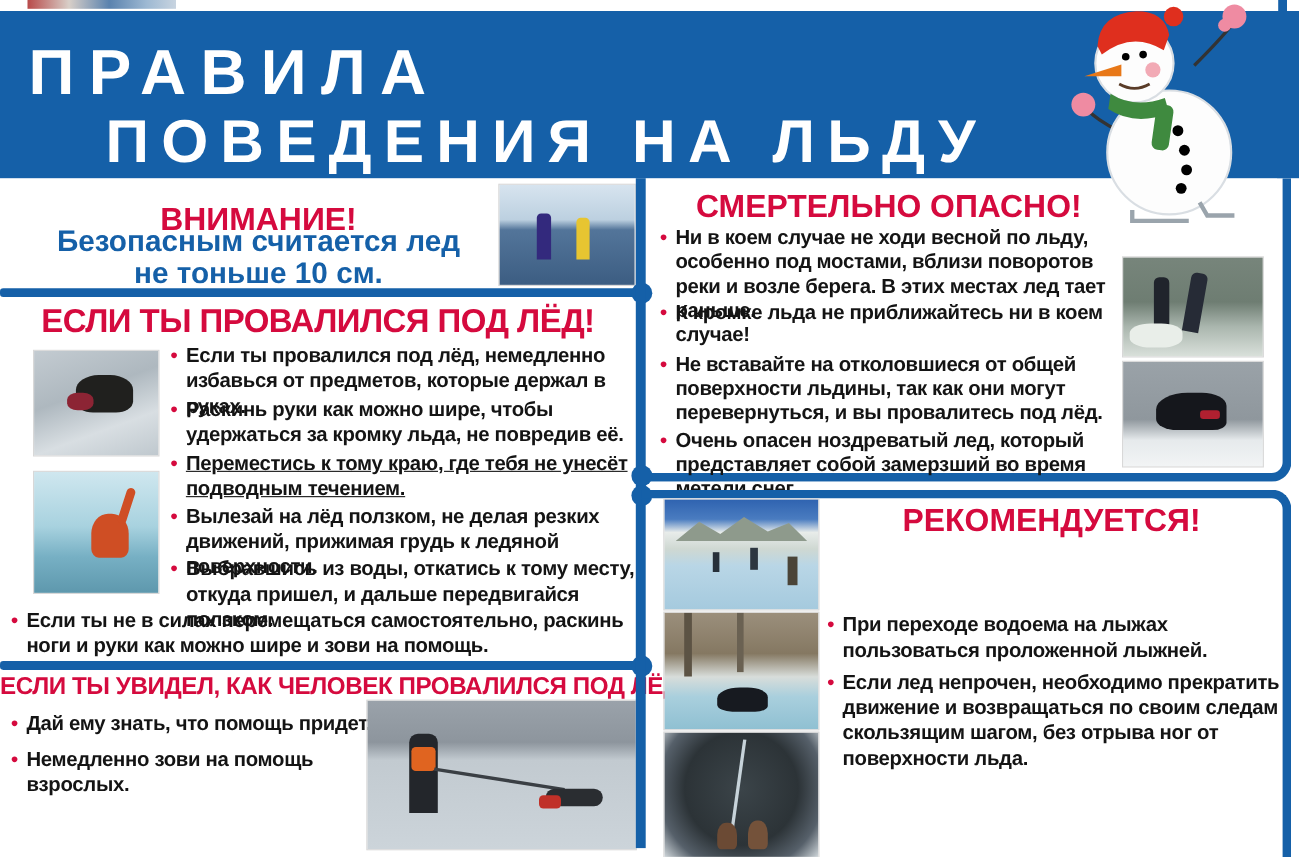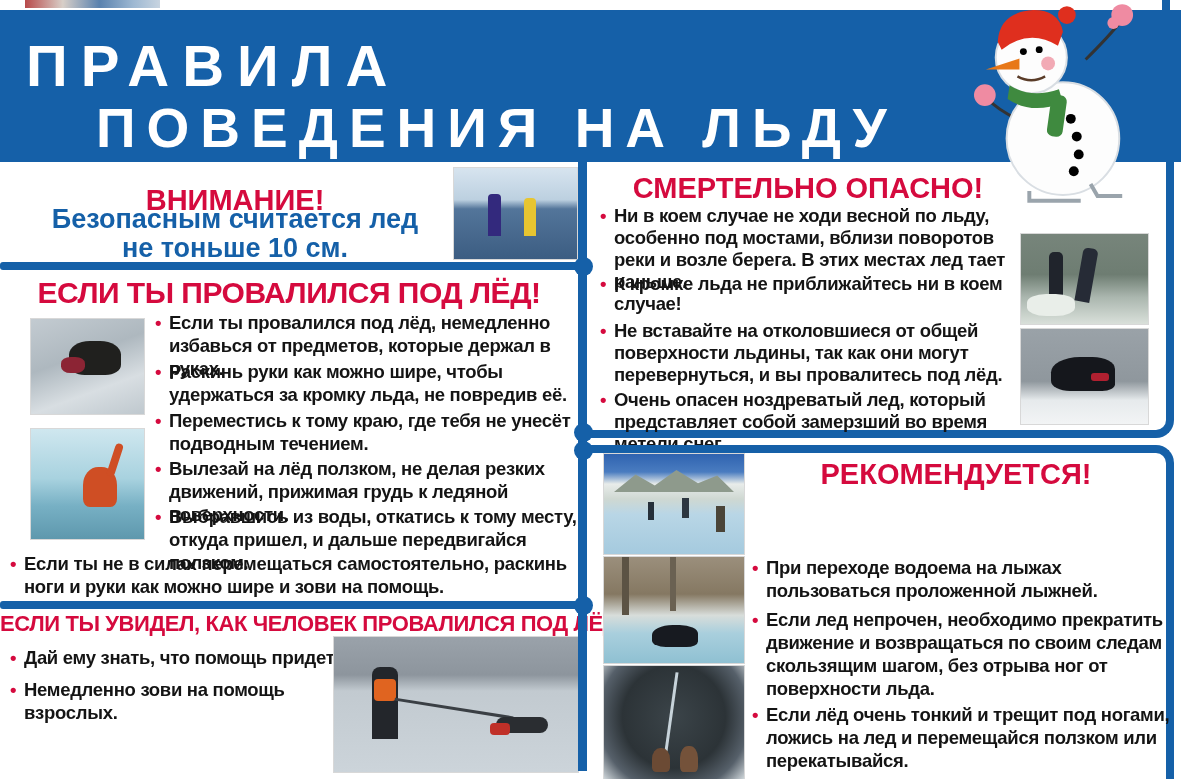--- a/index.html
+++ b/index.html
@@ -95,7 +95,7 @@
 
   <div class="abs bullet" style="left:155px;top:311px;width:428px;">Если ты провалился под лёд, немедленно избавься от предметов, которые держал в руках.</div>
   <div class="abs bullet" style="left:155px;top:360px;width:428px;">Раскинь руки как можно шире, чтобы удержаться за кромку льда, не повредив её.</div>
-  <div class="abs bullet" style="left:155px;top:409px;width:428px;">Переместись к тому краю, где тебя не унесёт подводным течением.</div>
+  <div class="abs bullet" style="left:155px;top:409px;width:428px;text-decoration:underline;">Переместись к тому краю, где тебя не унесёт подводным течением.</div>
   <div class="abs bullet" style="left:155px;top:457px;width:428px;">Вылезай на лёд ползком, не делая резких движений, прижимая грудь к ледяной поверхности.</div>
   <div class="abs bullet" style="left:155px;top:505px;width:428px;">Выбравшись из воды, откатись к тому месту, откуда пришел, и дальше передвигайся ползком.</div>
   <div class="abs bullet" style="left:10px;top:552px;width:566px;">Если ты не в силах перемещаться самостоятельно, раскинь ноги и руки как можно шире и зови на помощь.</div>

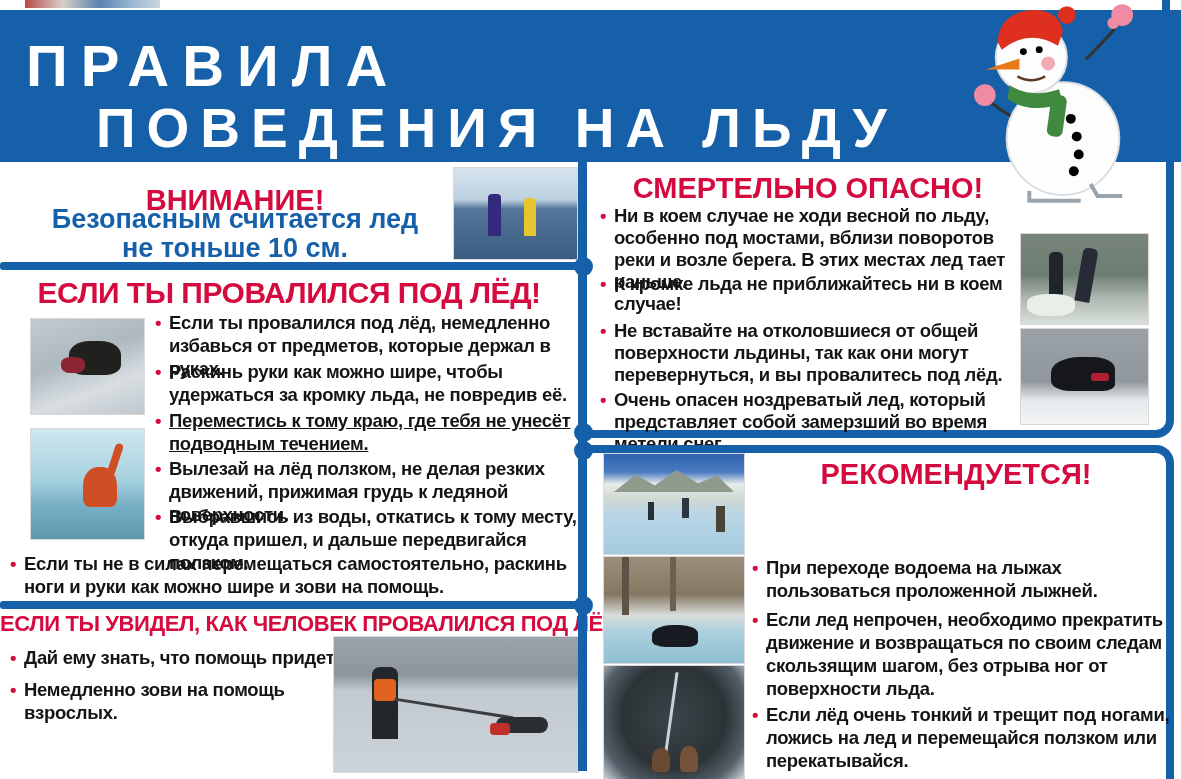--- a/index.html
+++ b/index.html
@@ -168,7 +168,6 @@
   <div class="abs red-head" style="left:750px;top:458px;width:412px;font-size:29px;">РЕКОМЕНДУЕТСЯ!</div>
   <div class="abs bullet" style="left:752px;top:556px;width:406px;">При переходе водоема на лыжах пользоваться проложенной лыжней.</div>
   <div class="abs bullet" style="left:752px;top:608px;width:400px;">Если лед непрочен, необходимо прекратить движение и возвращаться по своим следам скользящим шагом, без отрыва ног от поверхности льда.</div>
-  <div class="abs bullet" style="left:752px;top:703px;width:406px;">Если лёд очень тонкий и трещит под ногами, ложись на лед и перемещайся ползком или перекатывайся.</div>
 
 </div>
 

